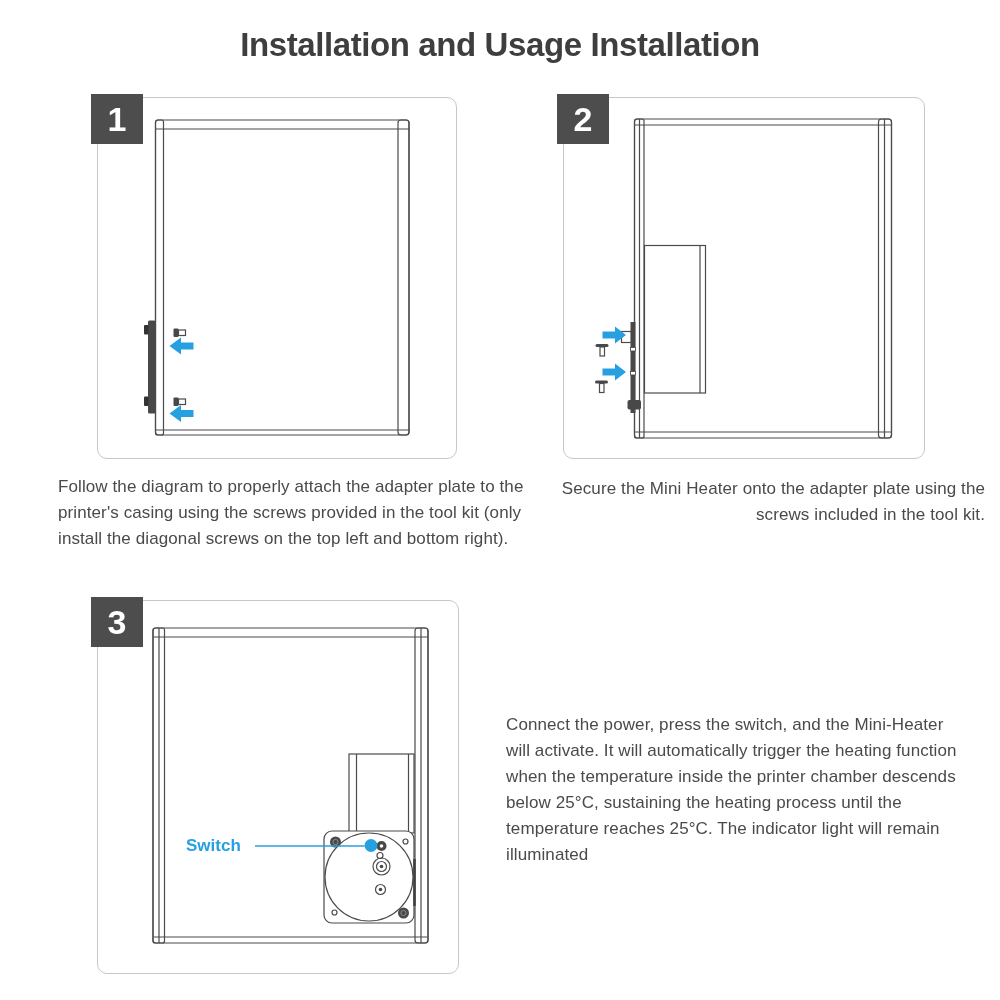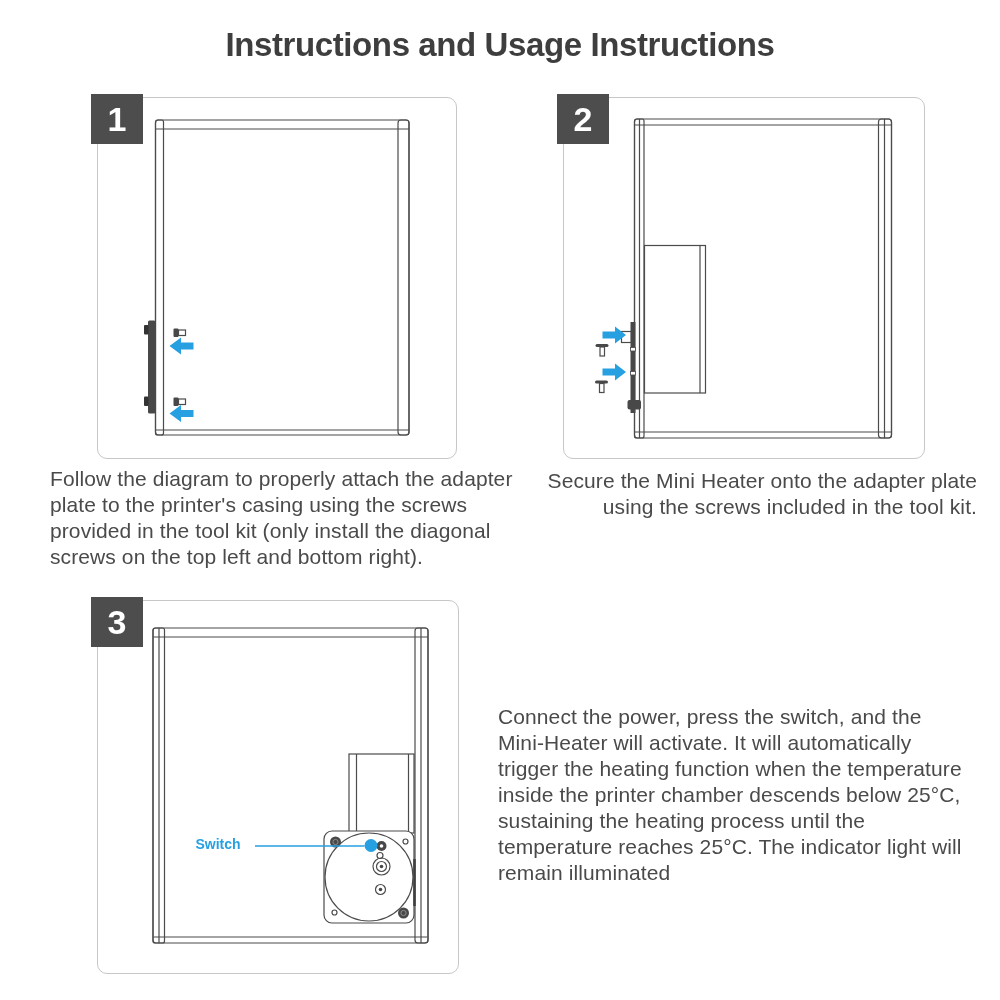--- a/index.html
+++ b/index.html
@@ -53,7 +53,7 @@
 
 <main>
 
-  <h1 class="page-title">Instructions and Usage Instructions</h1>
+  <h1 class="page-title">Installation and Usage Installation</h1>
 
   <section class="panel" id="panel1">
     <div class="badge">

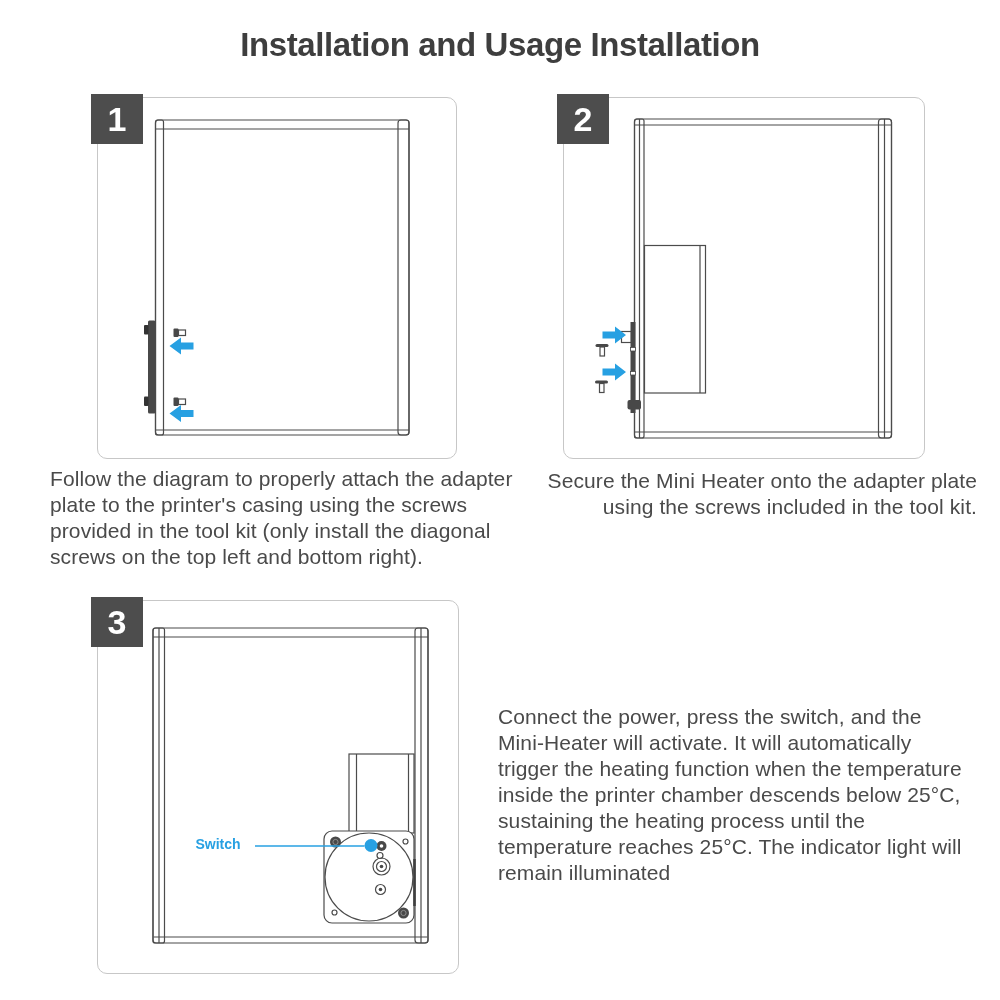--- a/index.html
+++ b/index.html
@@ -29,8 +29,8 @@
   }
   .panel svg{position:absolute;left:0;top:0;width:100%;height:100%;}
   .caption{
-    position:absolute;margin:0;color:var(--body);
-    font-size:21px;line-height:26px;letter-spacing:0.1px;
+    position:absolute;margin:8px;color:var(--body);
+    font-size:17px;line-height:26px;letter-spacing:0.1px;
   }
   #cap1{left:50px;top:466px;width:468px;}
   #cap2{left:537px;top:468px;width:440px;text-align:right;}

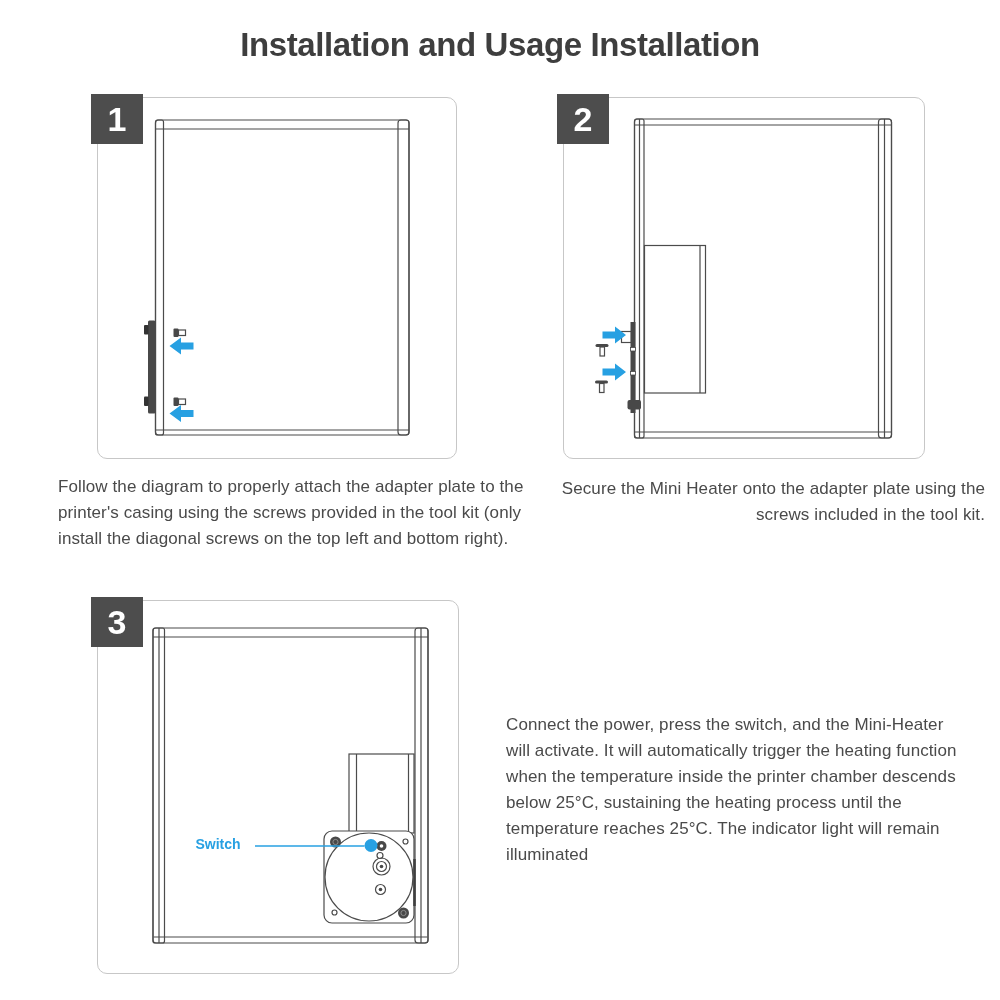--- a/index.html
+++ b/index.html
@@ -36,8 +36,8 @@
   #cap2{left:537px;top:468px;width:440px;text-align:right;}
   #cap3{left:498px;top:704px;width:465px;}
   .switch-label{
-    position:absolute;left:88px;top:235px;width:64px;text-align:center;
-    color:var(--accent);font-size:14px;font-weight:bold;
+    position:absolute;left:88px;top:235px;width:64px;text-align:left;
+    color:var(--accent);font-size:17px;font-weight:bold;
   }
   
   .ln{fill:none;stroke:var(--line);stroke-width:1.2;}

